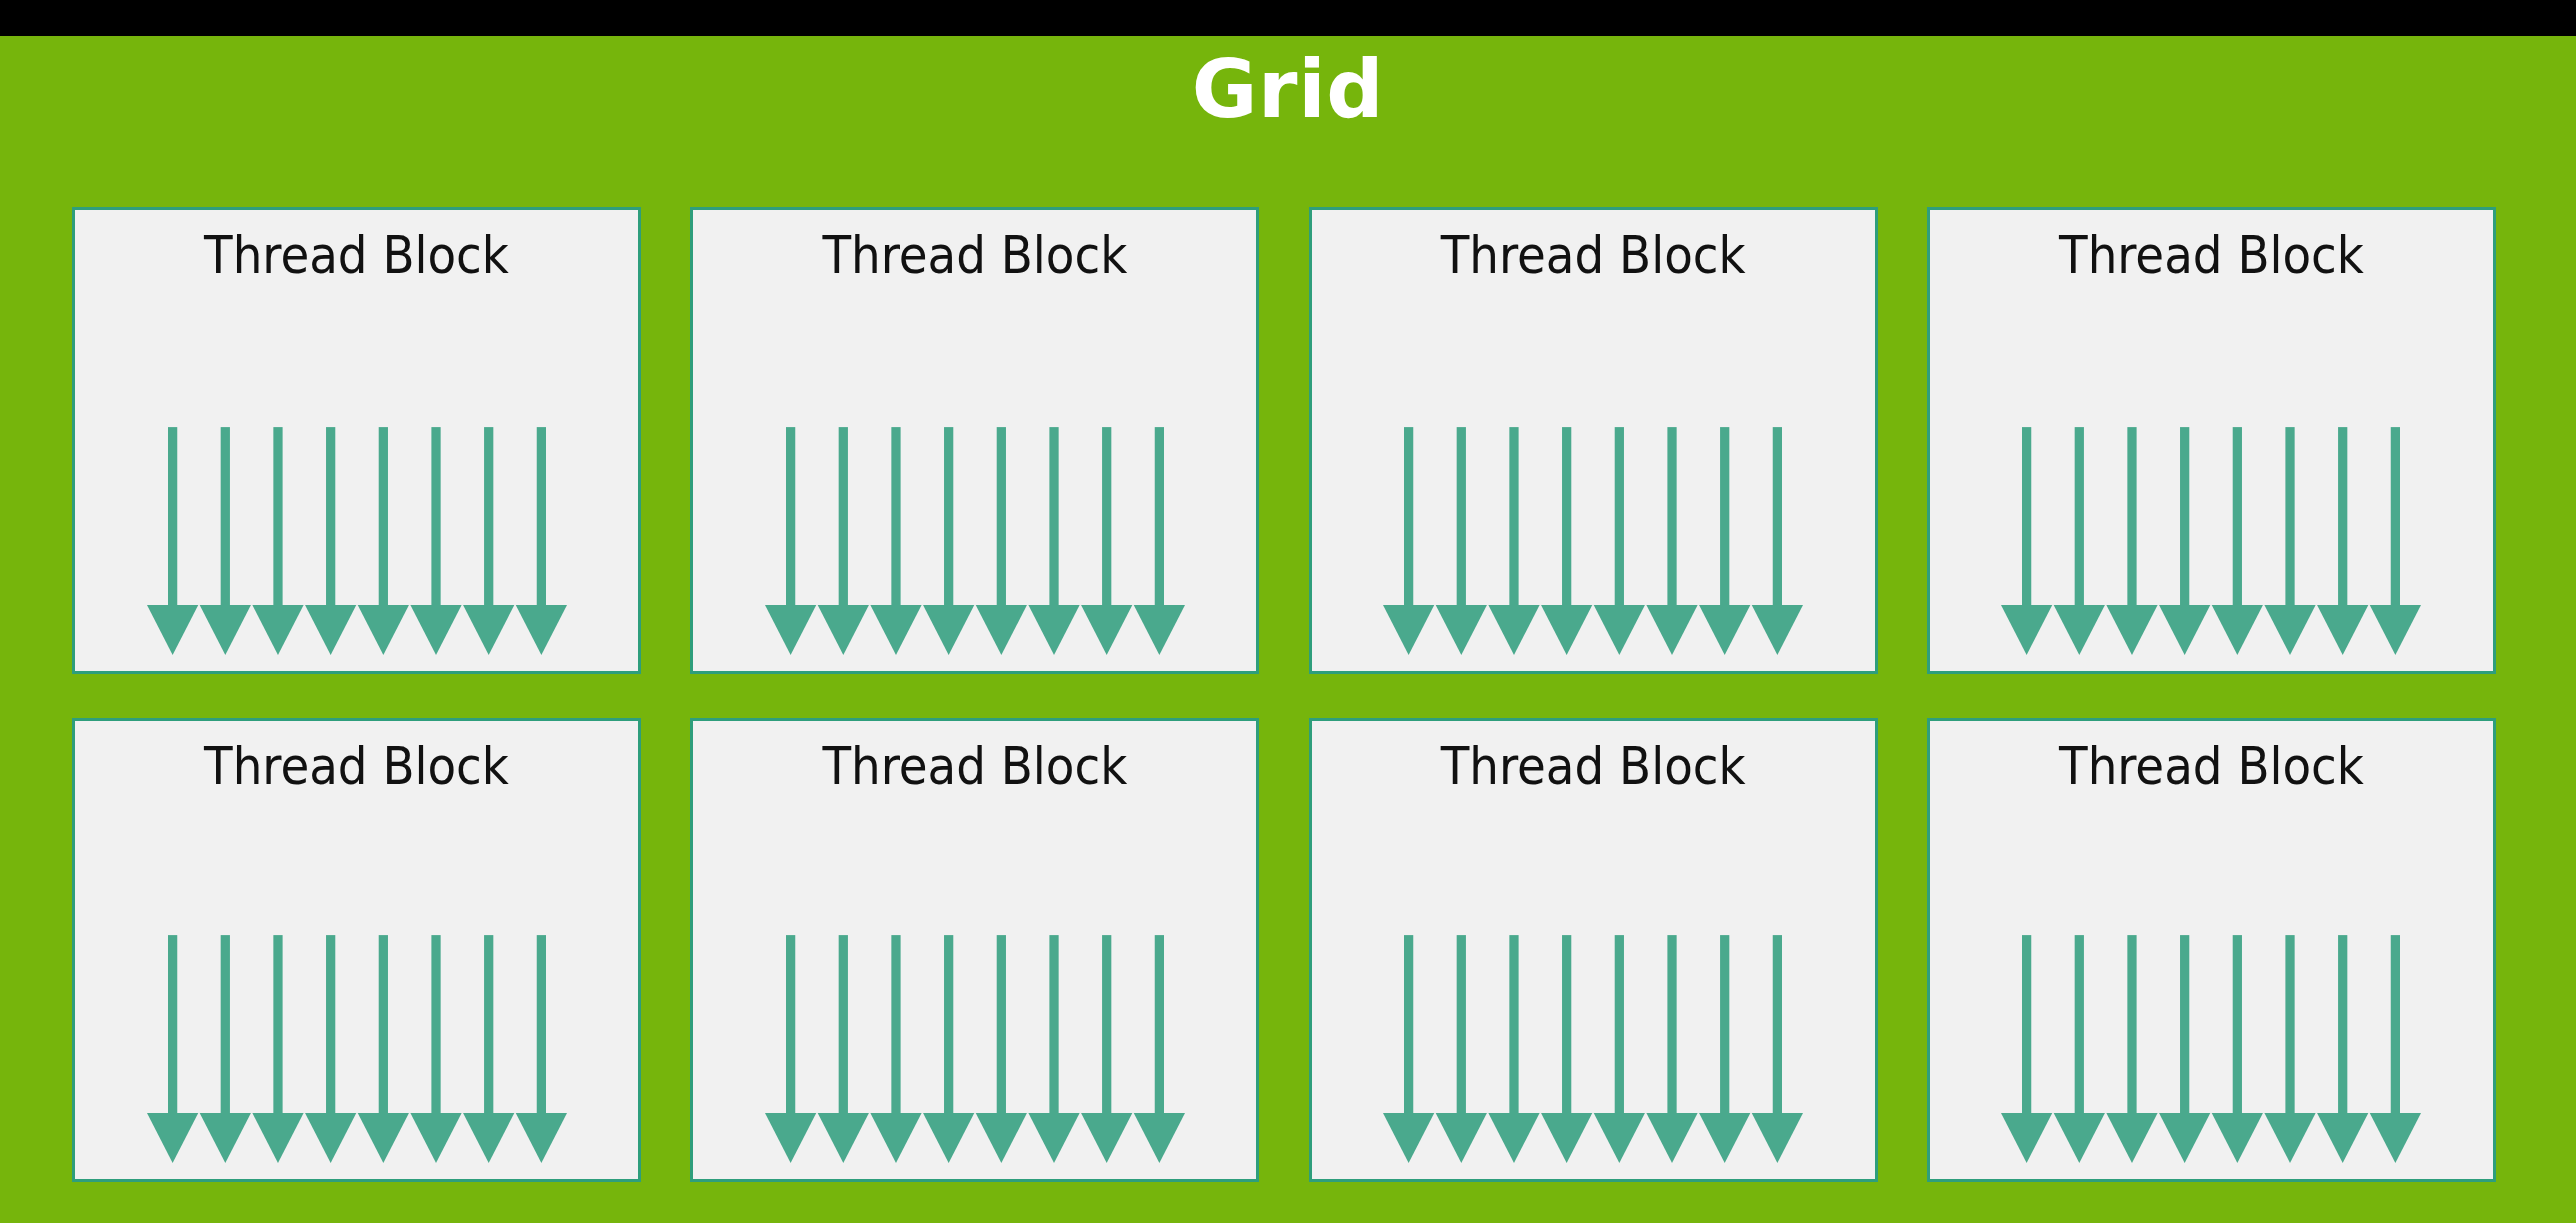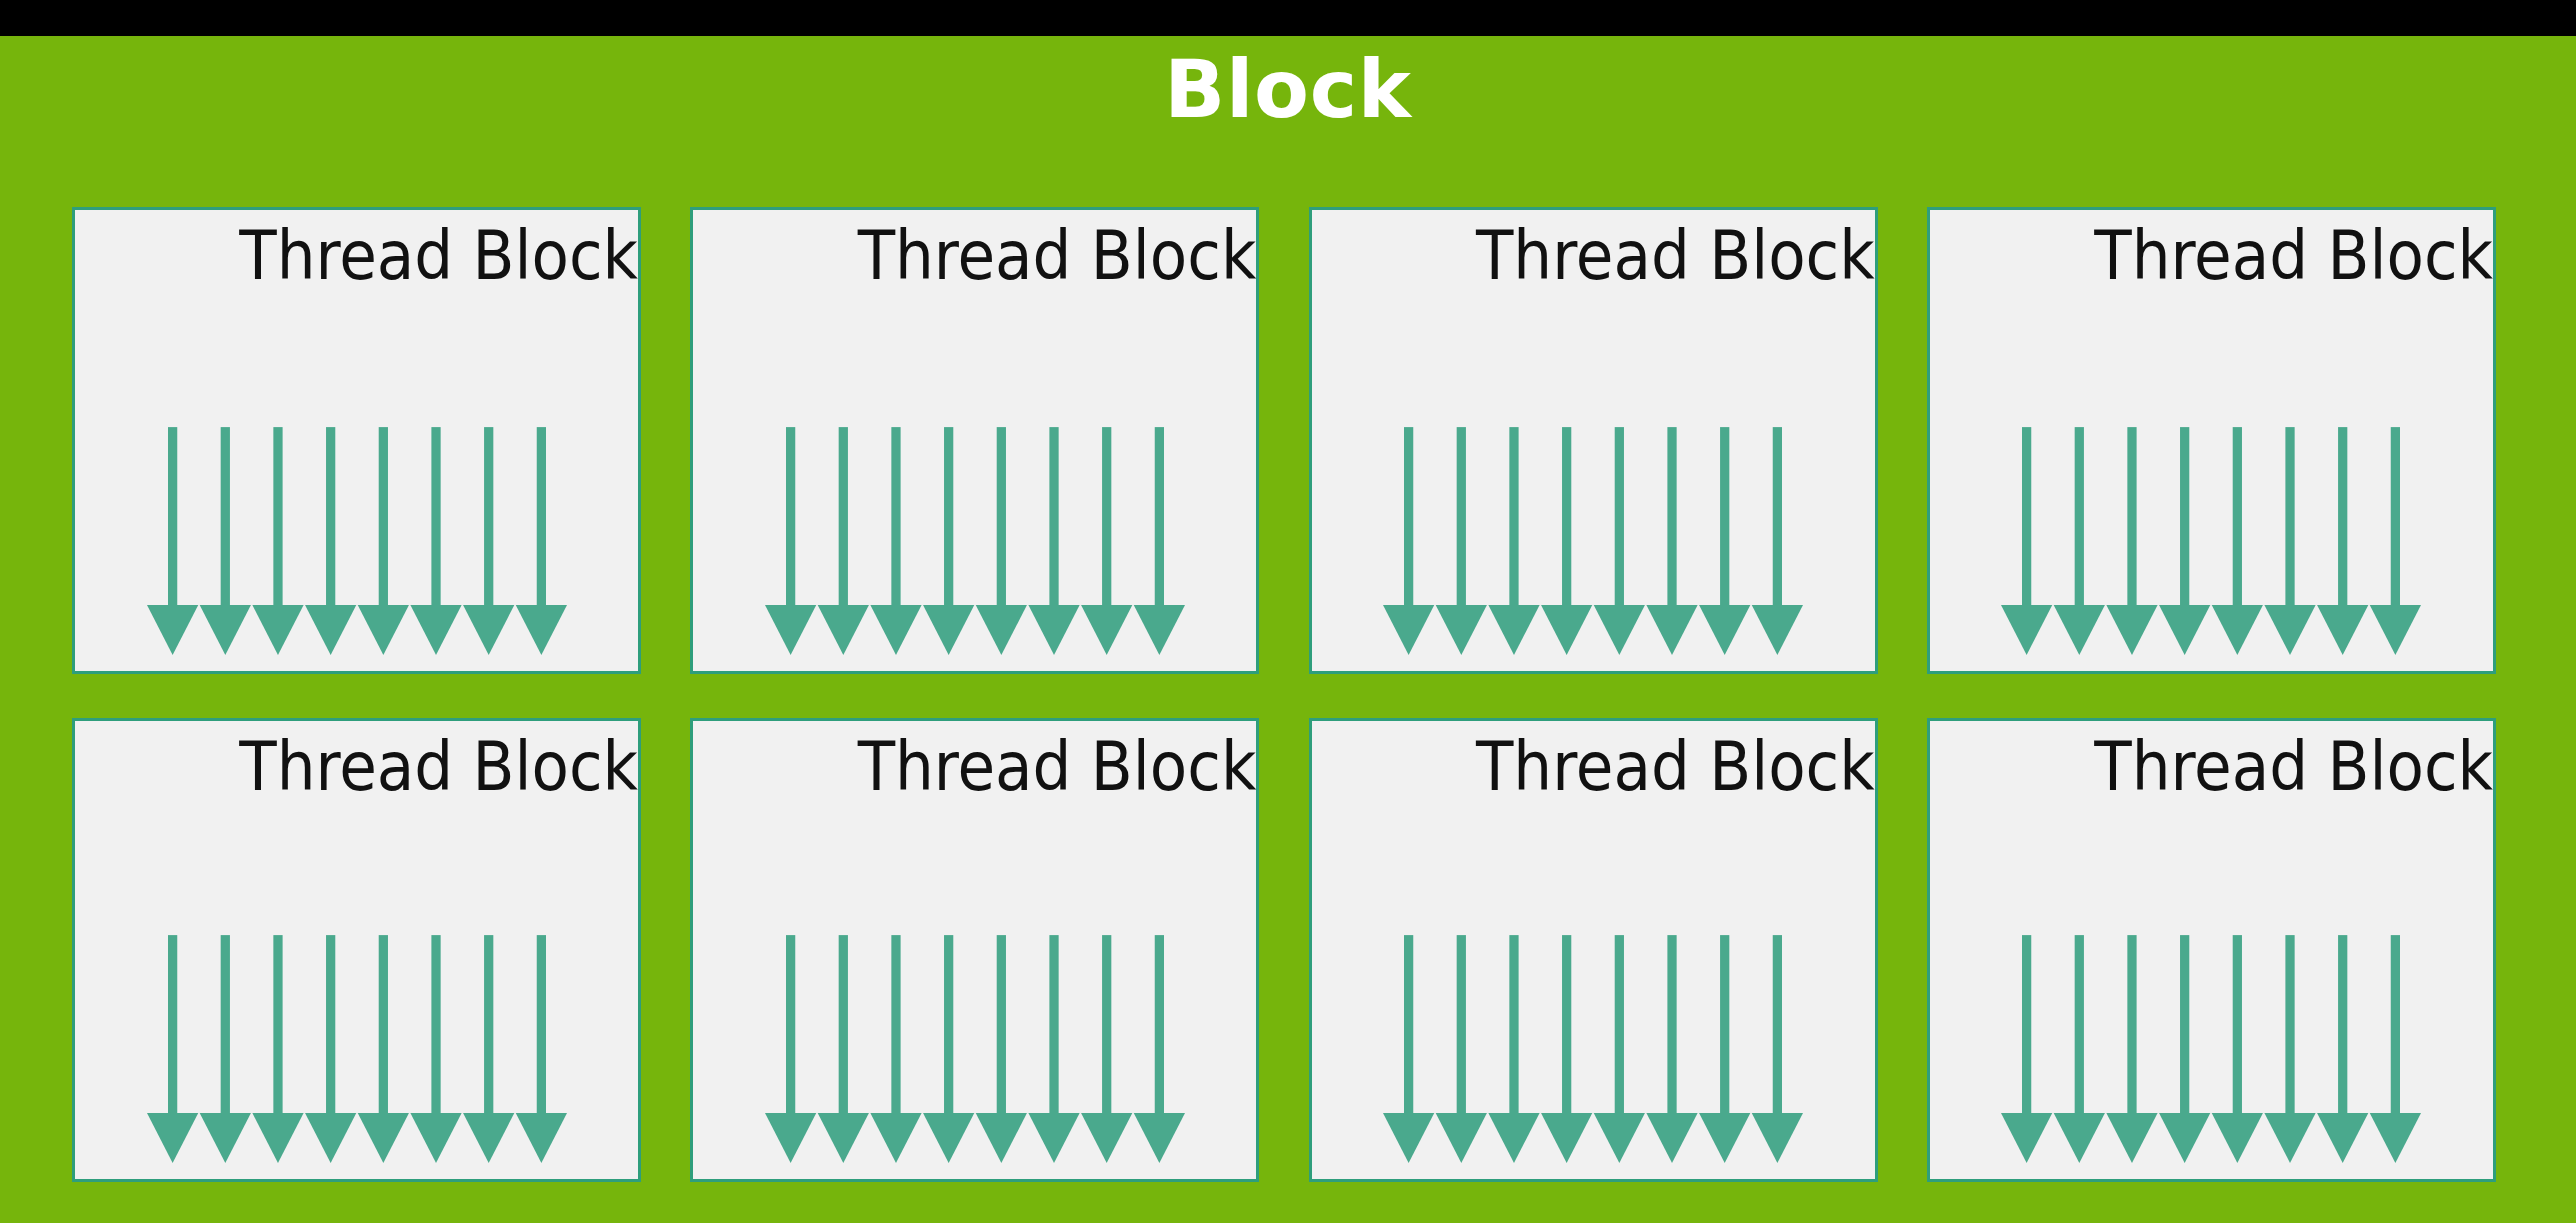--- a/index.html
+++ b/index.html
@@ -108,7 +108,7 @@
 
   <div id="grid-panel">
 
-    <div id="grid-title">Block</div>
+    <div id="grid-title">Grid</div>
 
     <div class="block-row" id="block-row-0">
         <div class="thread-block">

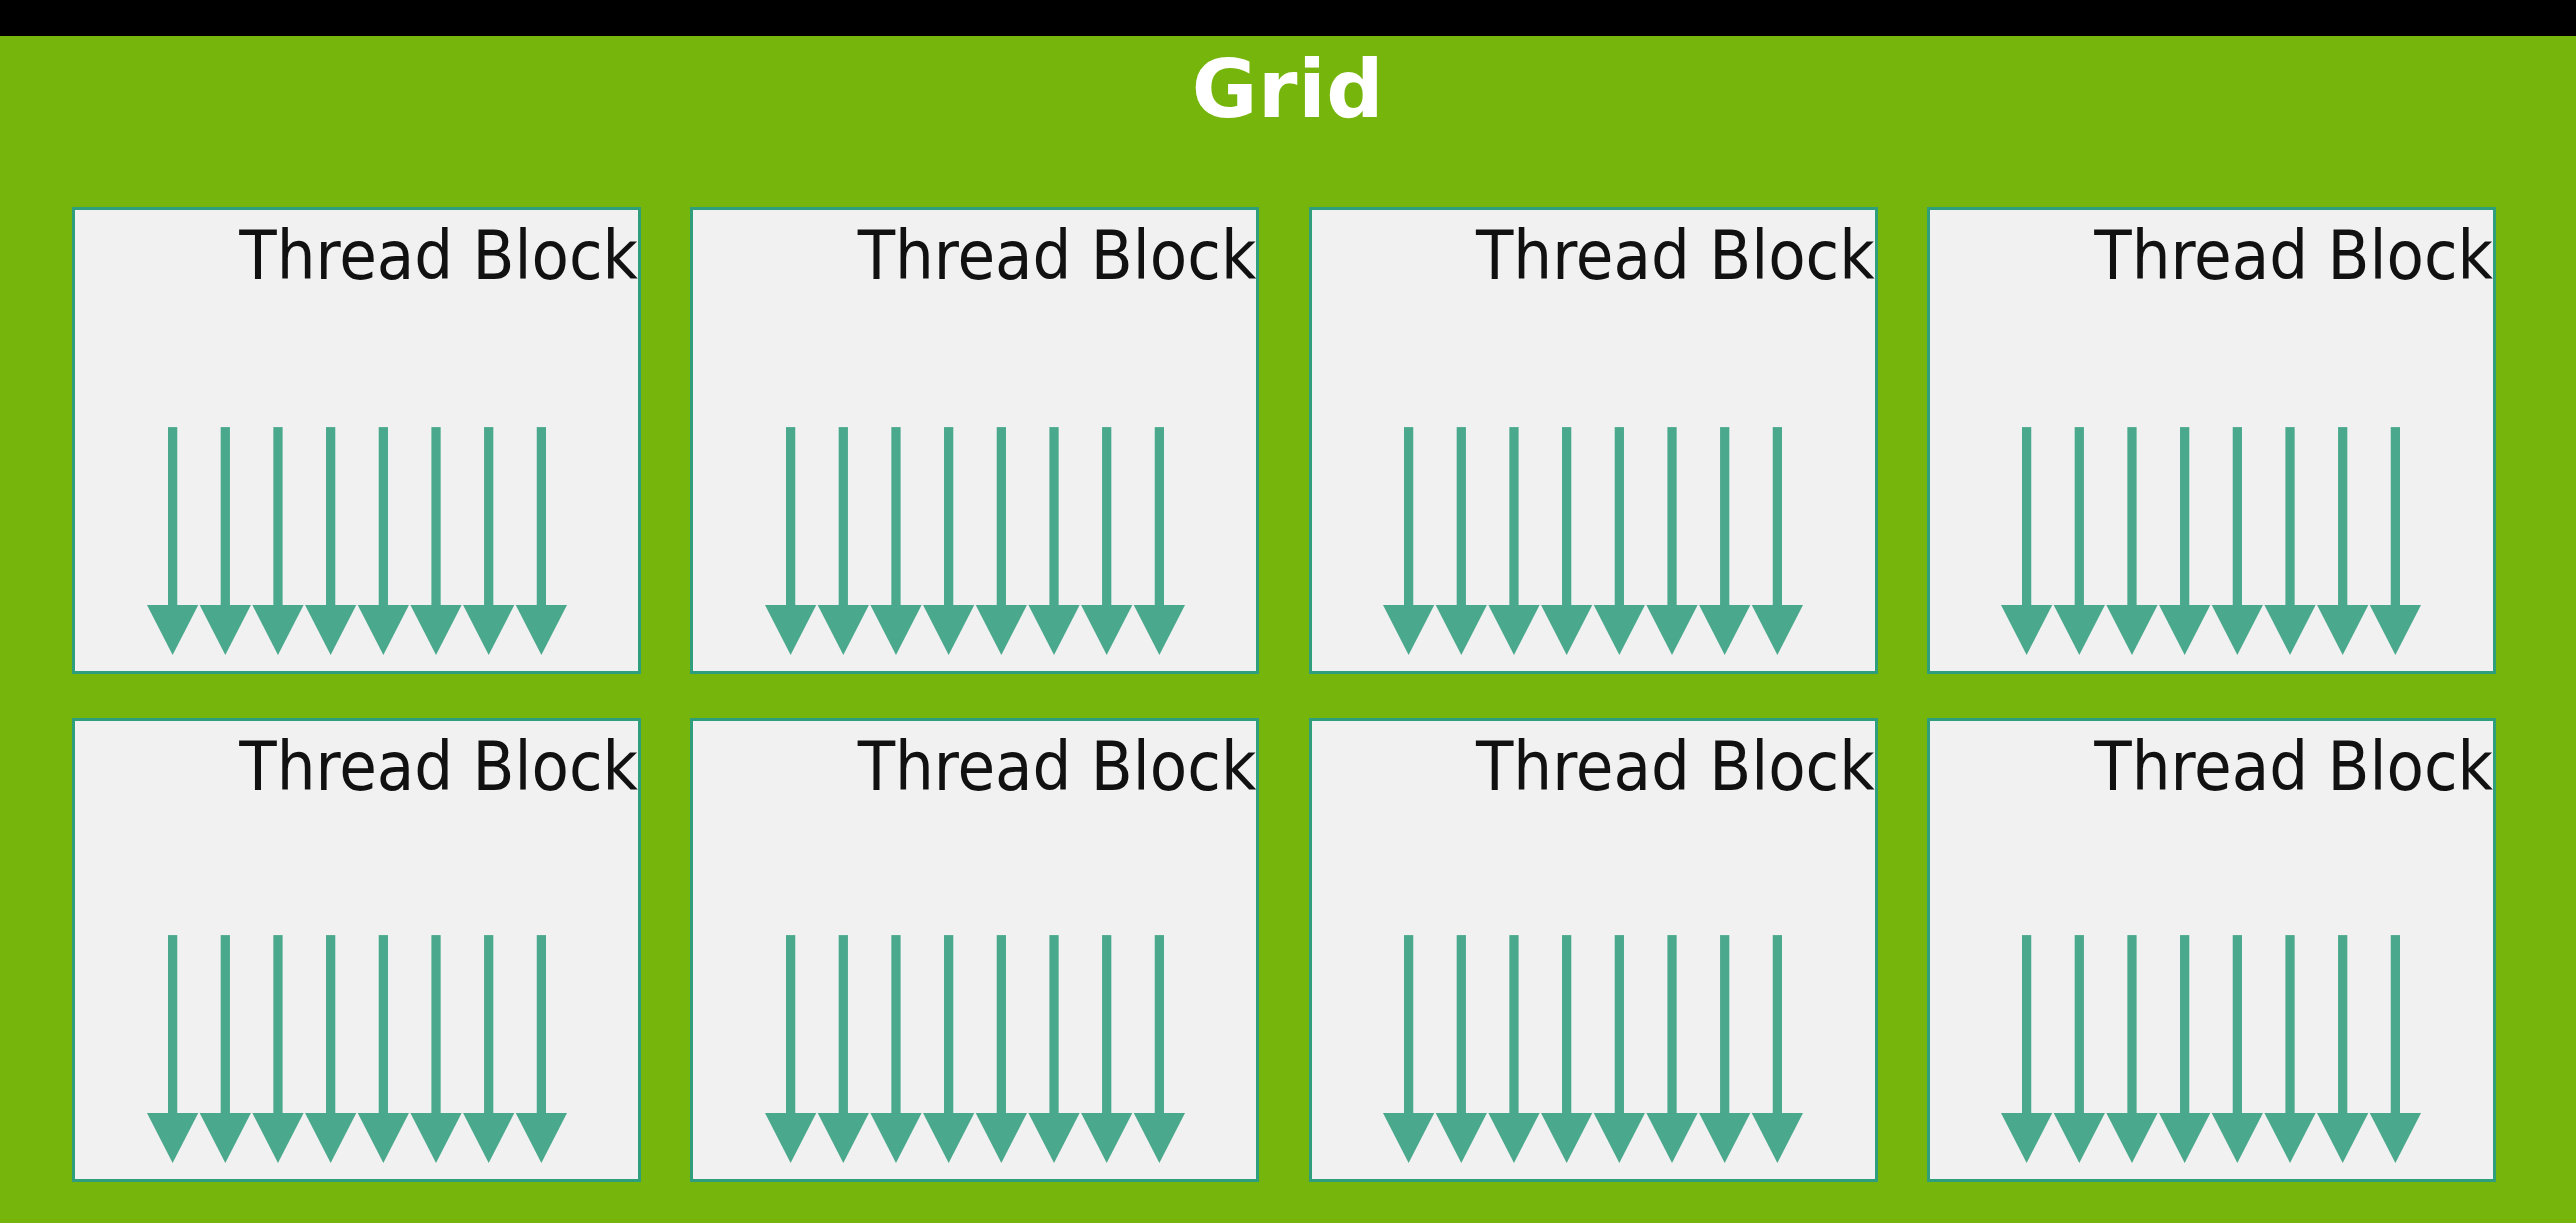--- a/index.html
+++ b/index.html
@@ -81,10 +81,10 @@
     left: 0;
     top: 2.8px;
     width: 100%;
-    text-align: right;
+    text-align: center;
     color: #111111;
     font-family: "Liberation Sans Narrow", "DejaVu Sans Condensed", "Liberation Sans", sans-serif;
-    font-size: 68px;
+    font-size: 52px;
     line-height: 85px;
     font-weight: normal;
     white-space: nowrap;

